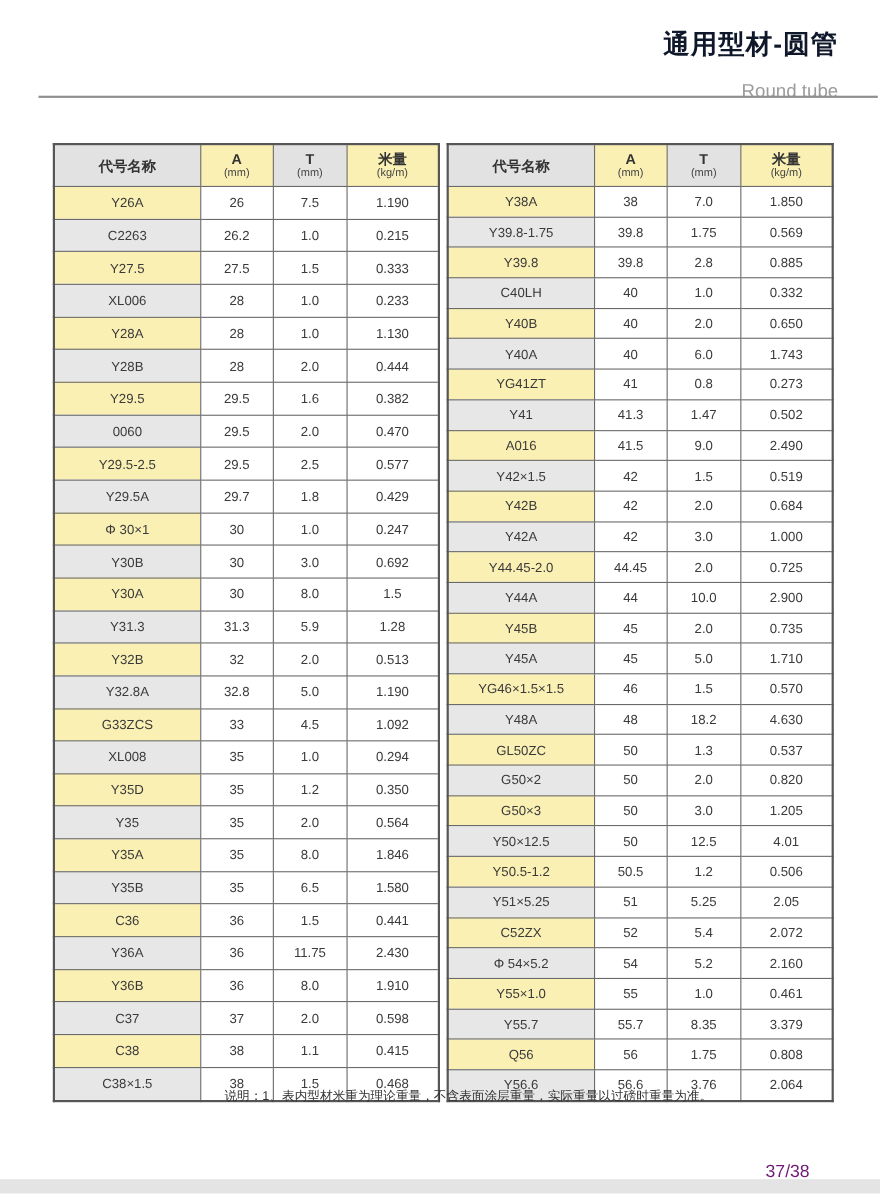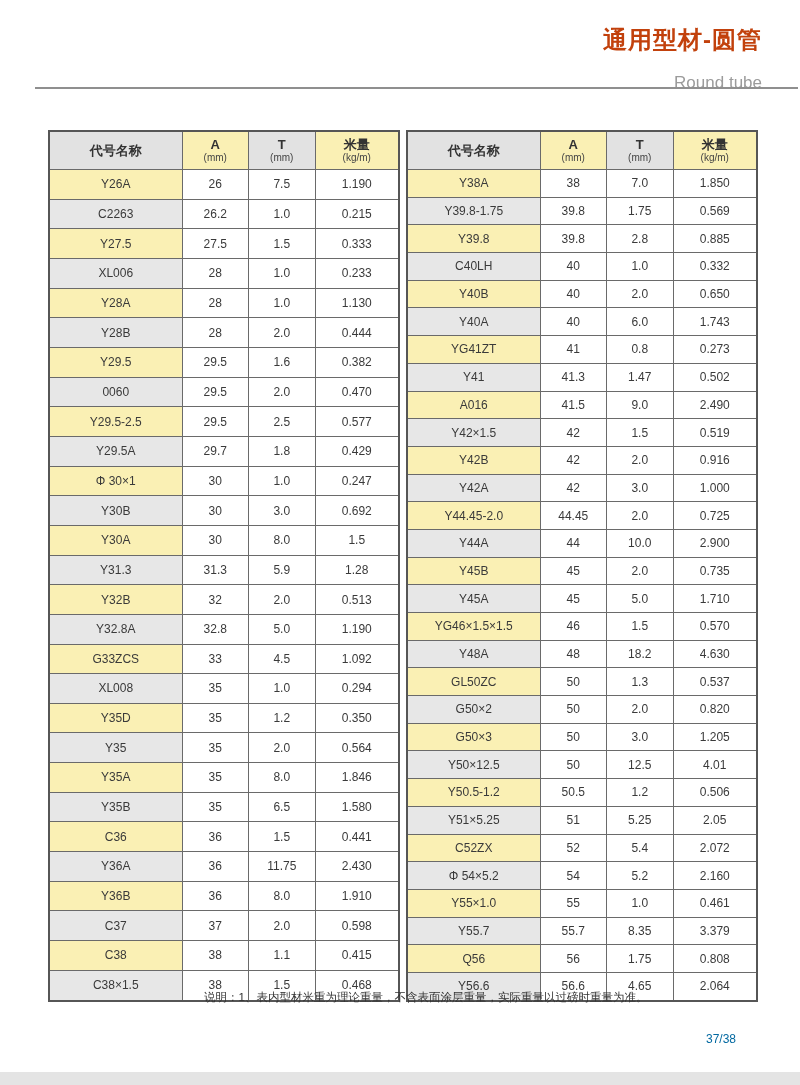--- a/index.html
+++ b/index.html
@@ -11,7 +11,7 @@
     overflow:hidden;
   }
   .titleblock { position:absolute; top:24px; right:38px; text-align:right; }
-  .title-cn { font-size:24px; font-weight:bold; color:#c2410c; letter-spacing:1px; }
+  .title-cn { font-size:24px; font-weight:bold; color:#0f172a; letter-spacing:1px; }
   .title-en { font-size:17px; color:#9b9b9b; margin-top:17px; }
   .rule { position:absolute; top:87px; left:35px; width:763px; height:2px; background:#8f8f8f; }
 

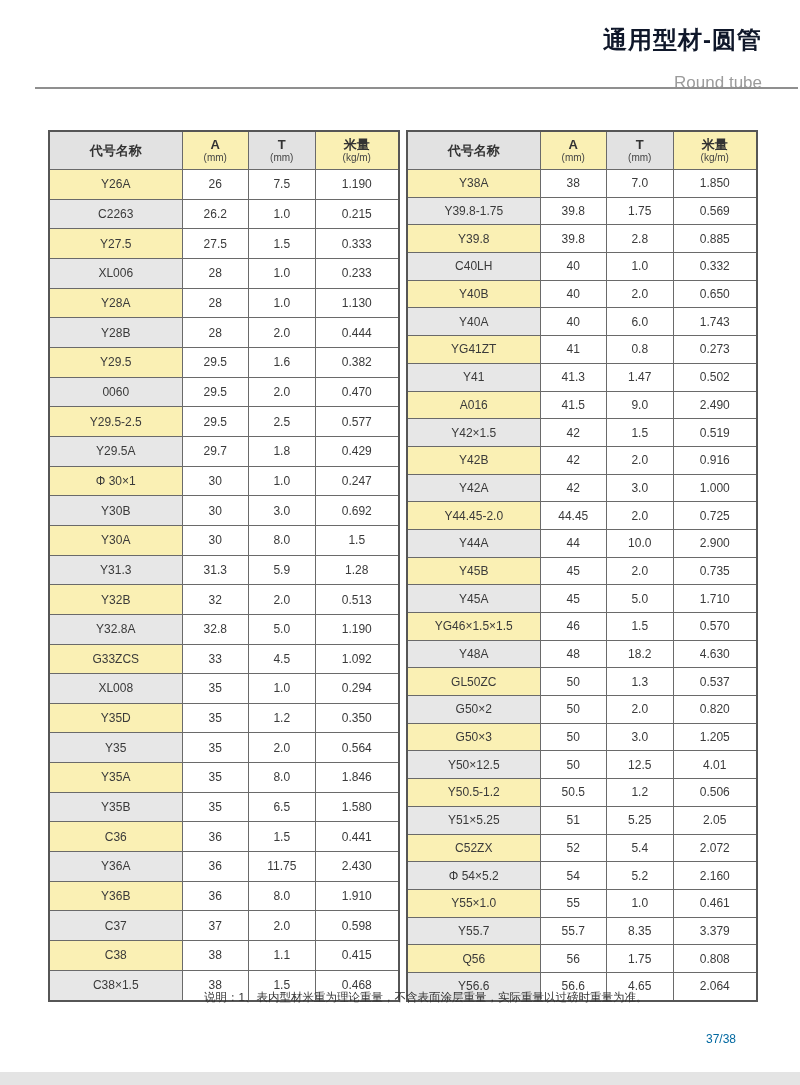--- a/index.html
+++ b/index.html
@@ -331,7 +331,7 @@
           <td class="yellow">Y42B</td>
           <td>42</td>
           <td>2.0</td>
-          <td>0.916</td>
+          <td>0.684</td>
         </tr>
         <tr>
           <td class="gray">Y42A</td>

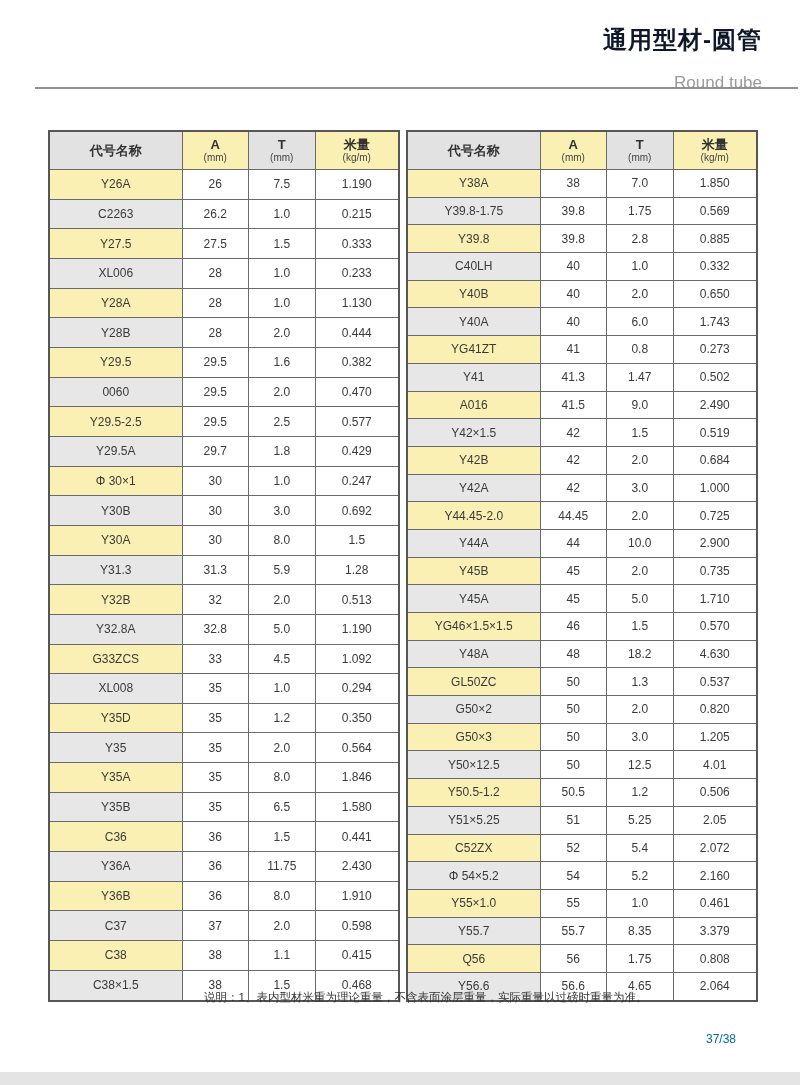--- a/index.html
+++ b/index.html
@@ -444,7 +444,7 @@
         <tr>
           <td class="gray">Y56.6</td>
           <td>56.6</td>
-          <td>4.65</td>
+          <td>3.76</td>
           <td>2.064</td>
         </tr>
       </tbody>

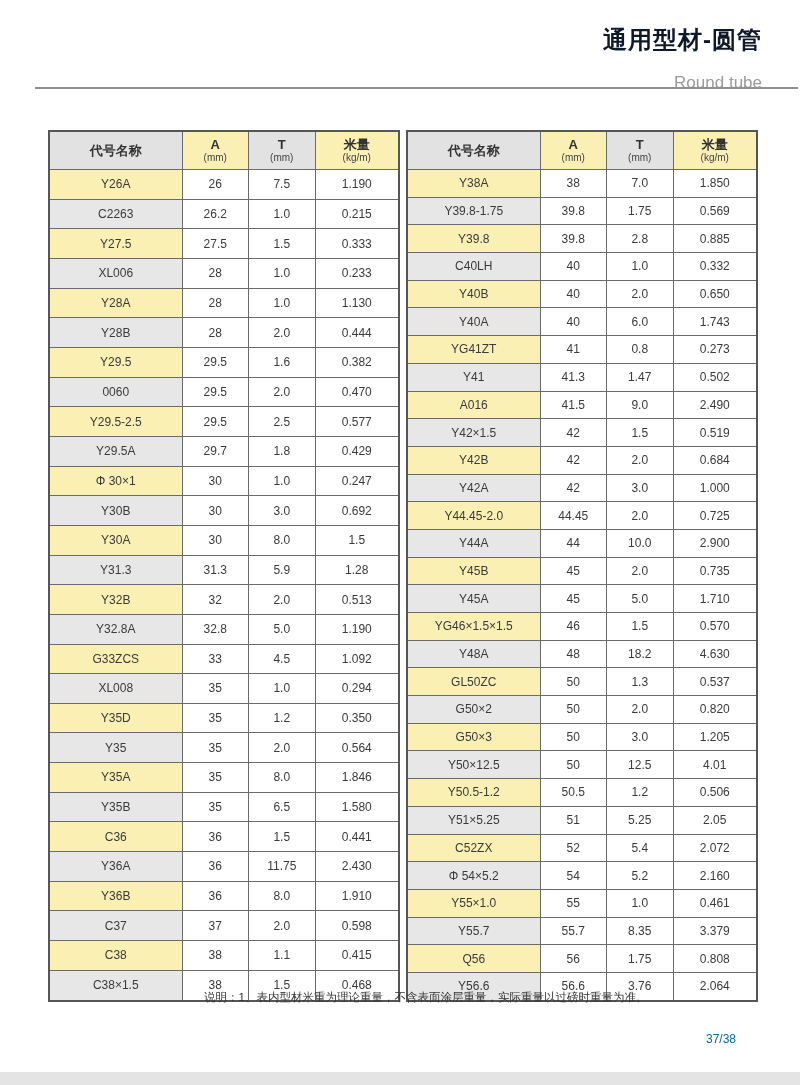--- a/index.html
+++ b/index.html
@@ -28,7 +28,7 @@
 
   .notes { position:absolute; left:204px; top:989px; display:flex; font-size:11.5px; color:#333; line-height:16px; }
   .notes .label { white-space:nowrap; }
-  .page-num { position:absolute; top:1032px; right:64px; font-size:12px; color:#0369a1; }
+  .page-num { position:absolute; top:1057px; right:64px; font-size:16px; color:#701a75; }
   .footer-band { position:absolute; left:0; bottom:0; width:800px; height:13px; background:#e4e4e4; }
 </style>
 </head>

